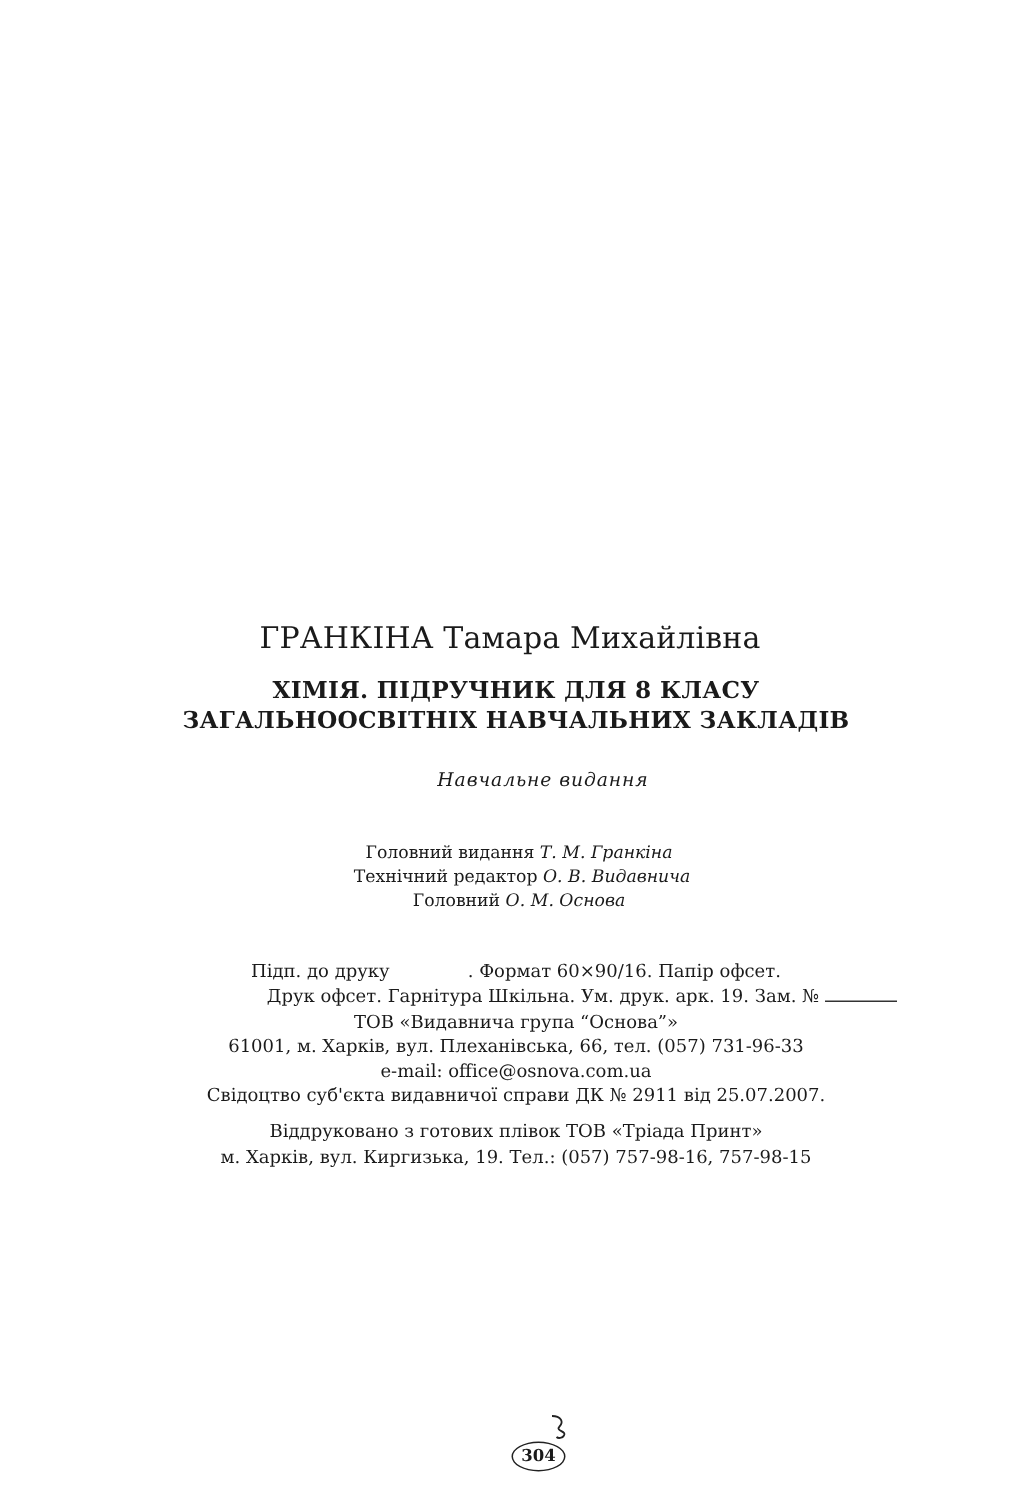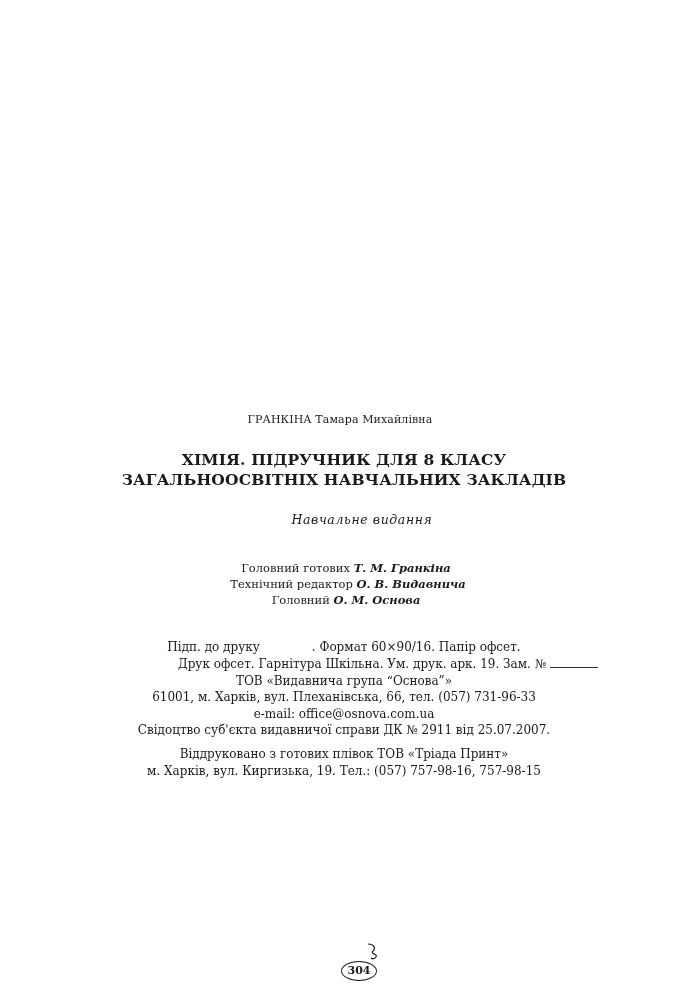--- a/index.html
+++ b/index.html
@@ -9,7 +9,7 @@
     overflow: hidden;
   }
   .line { position: absolute; left: 0; width: 680px; text-align: center; white-space: nowrap; }
-  .author { top: 413px; font-size: 11px; letter-spacing: 0.1px; }
+  .author { top: 413px; font-size: 20px; letter-spacing: 0.1px; }
   .title { font-weight: bold; font-size: 15.5px; letter-spacing: 0.2px; }
   .title1 { top: 450px; left: 4px; }
   .title2 { top: 470px; left: 4px; }

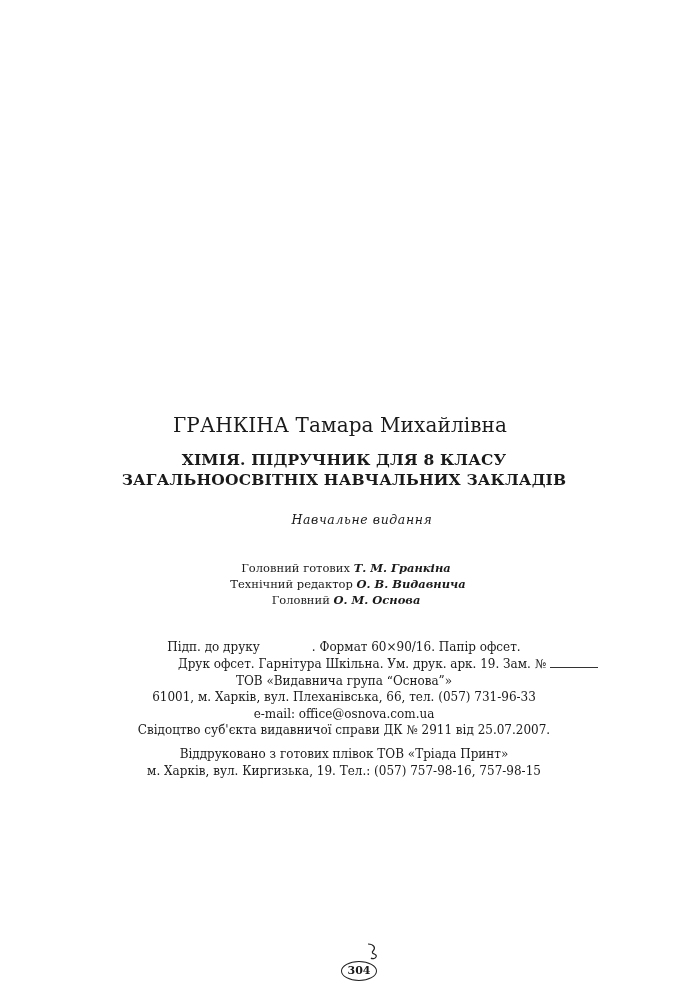--- a/index.html
+++ b/index.html
@@ -48,7 +48,7 @@
 <div class="line edtype">Навчальне видання</div>
 
 <div class="line staff staff1">
-  <span>Головний готових</span>
+  <span>Головний видання</span>
   <i>Т. М. Гранкіна</i>
 </div>
 <div class="line staff staff2">

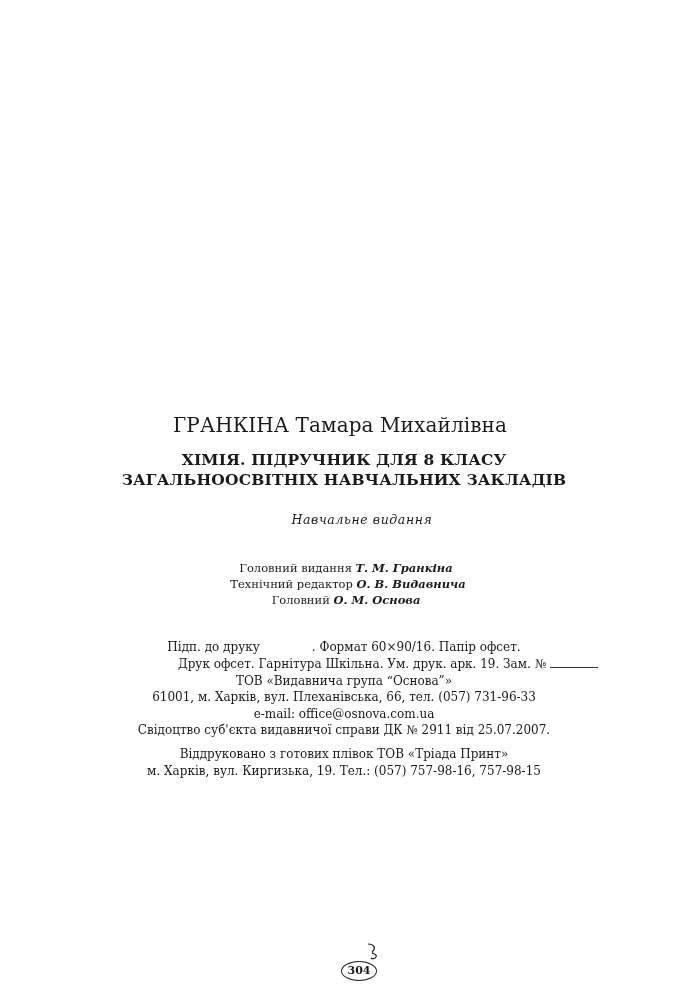--- a/index.html
+++ b/index.html
@@ -18,7 +18,7 @@
   .staff1 { top: 561px; left: 6px; }
   .staff2 { top: 577px; left: 8px; }
   .staff3 { top: 593px; left: 6px; }
-  .staff i { font-style: italic; font-weight: bold; }
+  .staff i { font-style: italic; }
   .imp { font-size: 12px; }
   .imp1 { top: 640px; left: 4px; }
   .imp2 { top: 657px; margin-left: 48px; }

